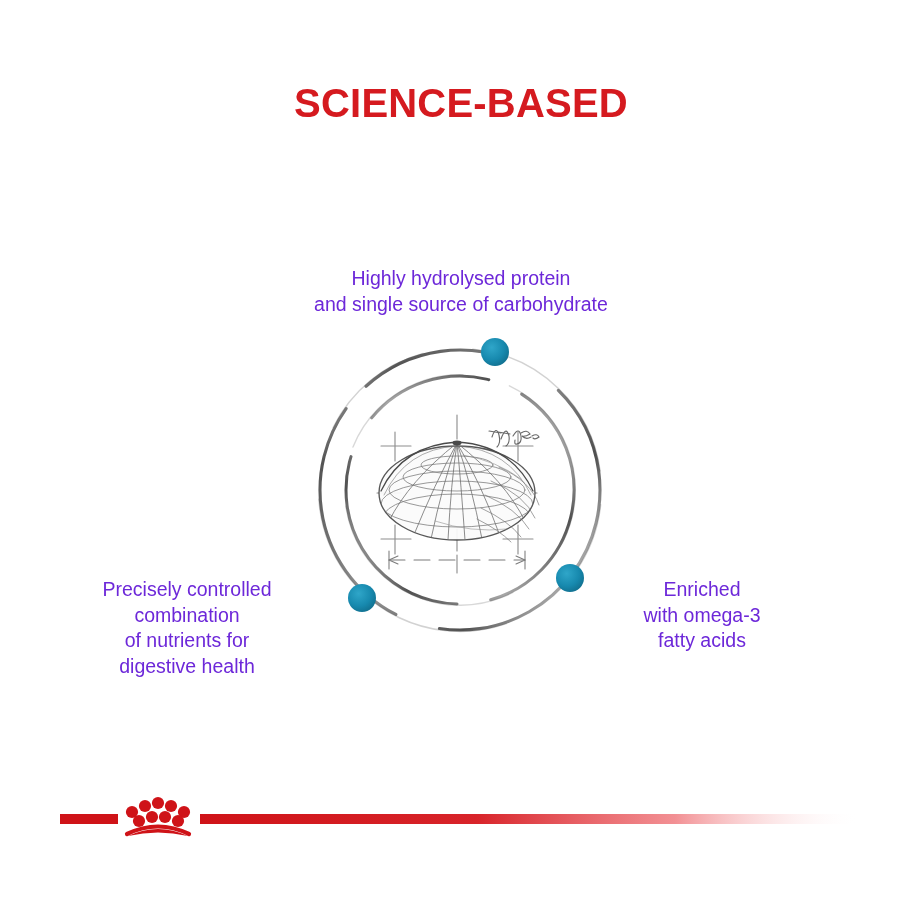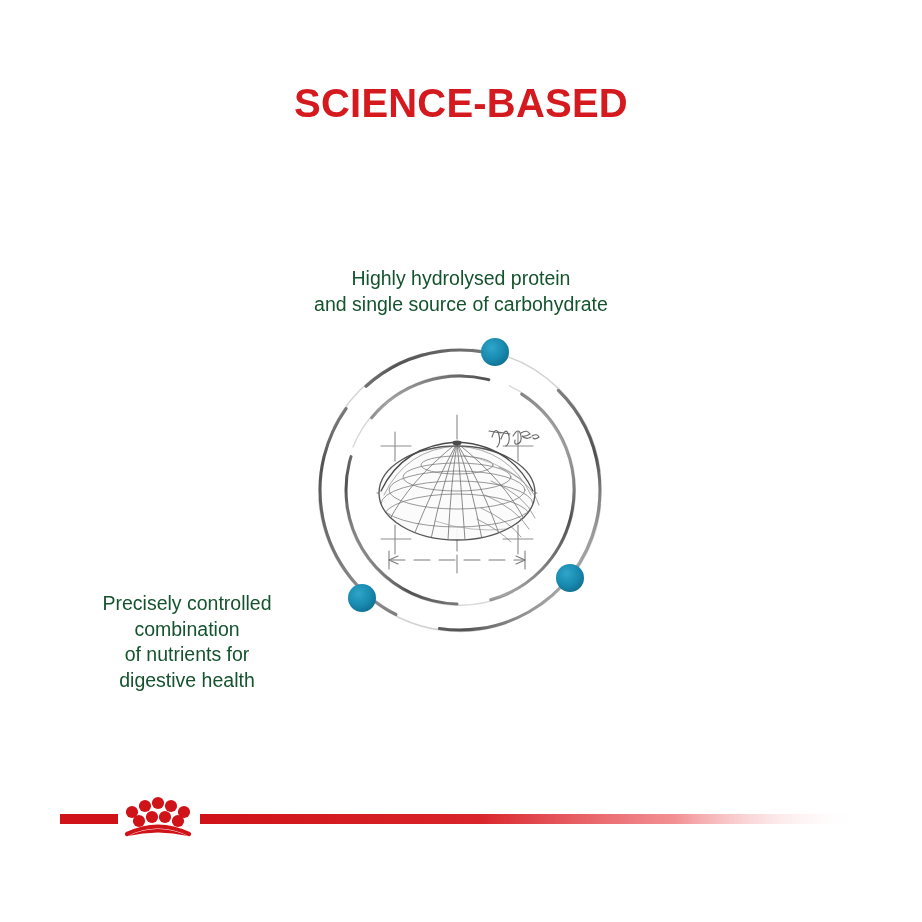--- a/index.html
+++ b/index.html
@@ -35,7 +35,7 @@
   
   .caption {
     position:absolute;
-    color:#14532d;
+    color:#6d28d9;
     font-size:19.5px;
     line-height:1.32;
     white-space:pre-line;

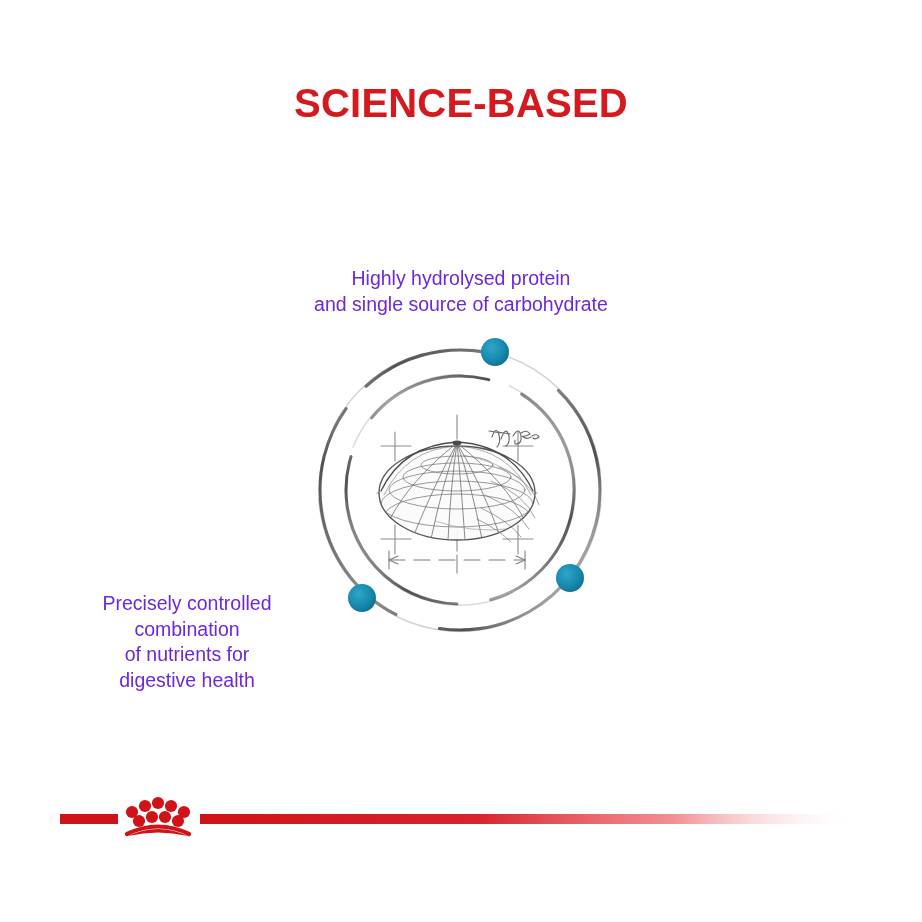--- a/index.html
+++ b/index.html
@@ -49,7 +49,6 @@
     left:56px; top:577px;
     width:262px;
     text-align:center;
-    margin-top:14px;
   }
   .caption-right {
     left:597px; top:577px;

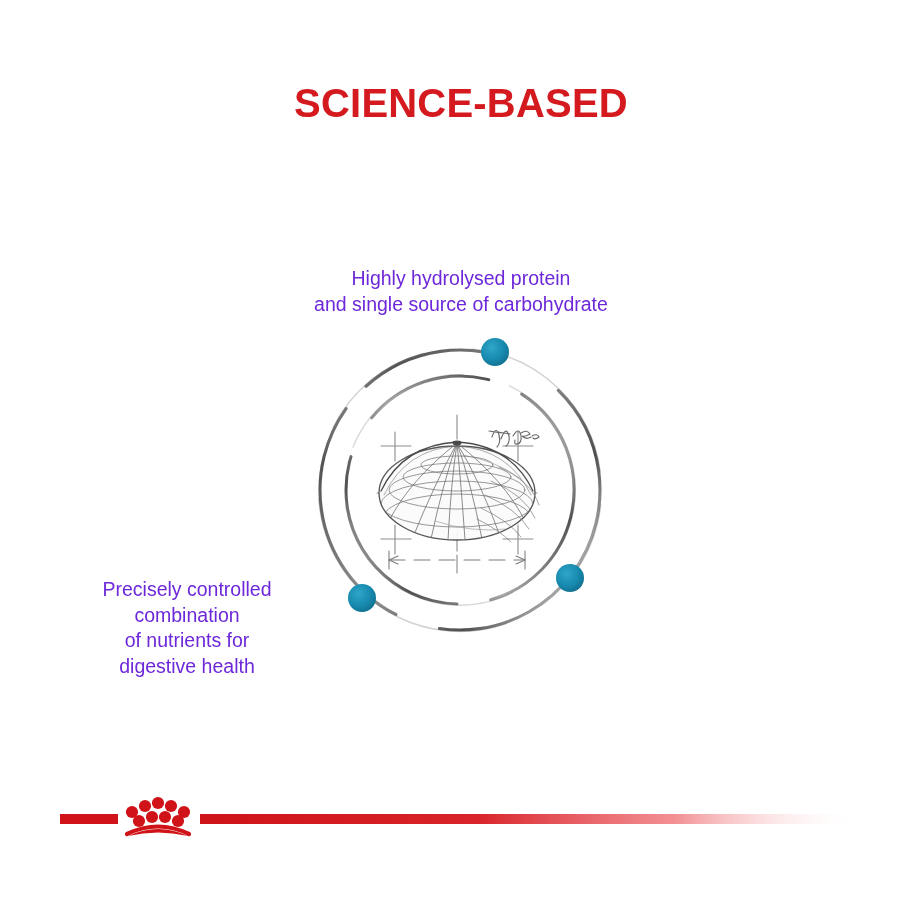--- a/index.html
+++ b/index.html
@@ -89,6 +89,9 @@
 of nutrients for
 digestive health</div>
 
+  <div class="caption caption-right">Enriched
+with omega-3
+fatty acids</div>
 
   <div class="diagram">
     <svg viewBox="0 0 350 350" xmlns="http://www.w3.org/2000/svg">

